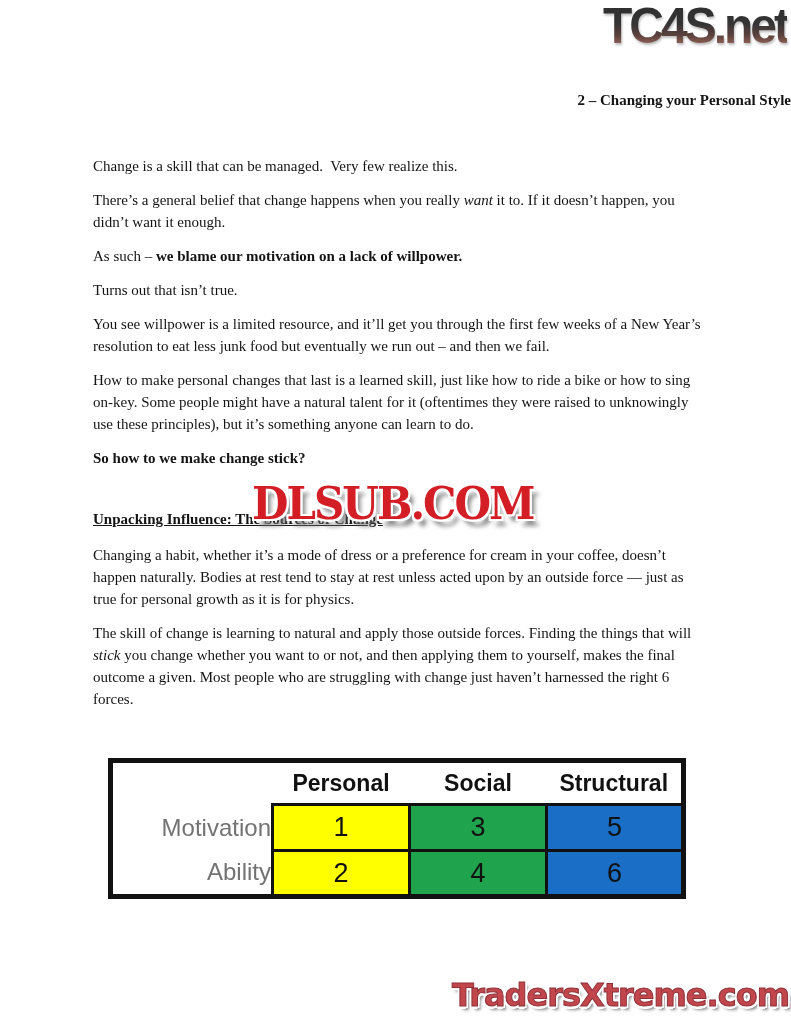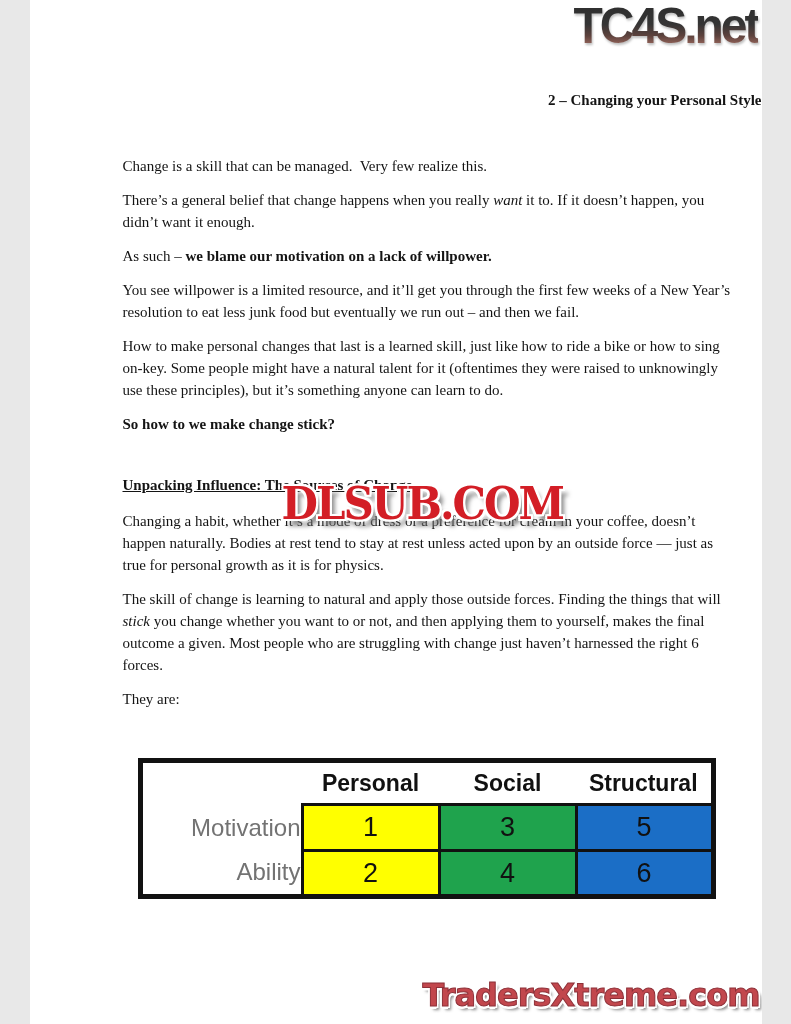--- a/index.html
+++ b/index.html
@@ -6,7 +6,7 @@
   html, body { margin: 0; padding: 0; background: #e8e8e8; }
   .page {
     position: relative;
-    width: 732px;
+    width: 791px;
     height: 1024px;
     margin: 0 auto;
     background: #ffffff;

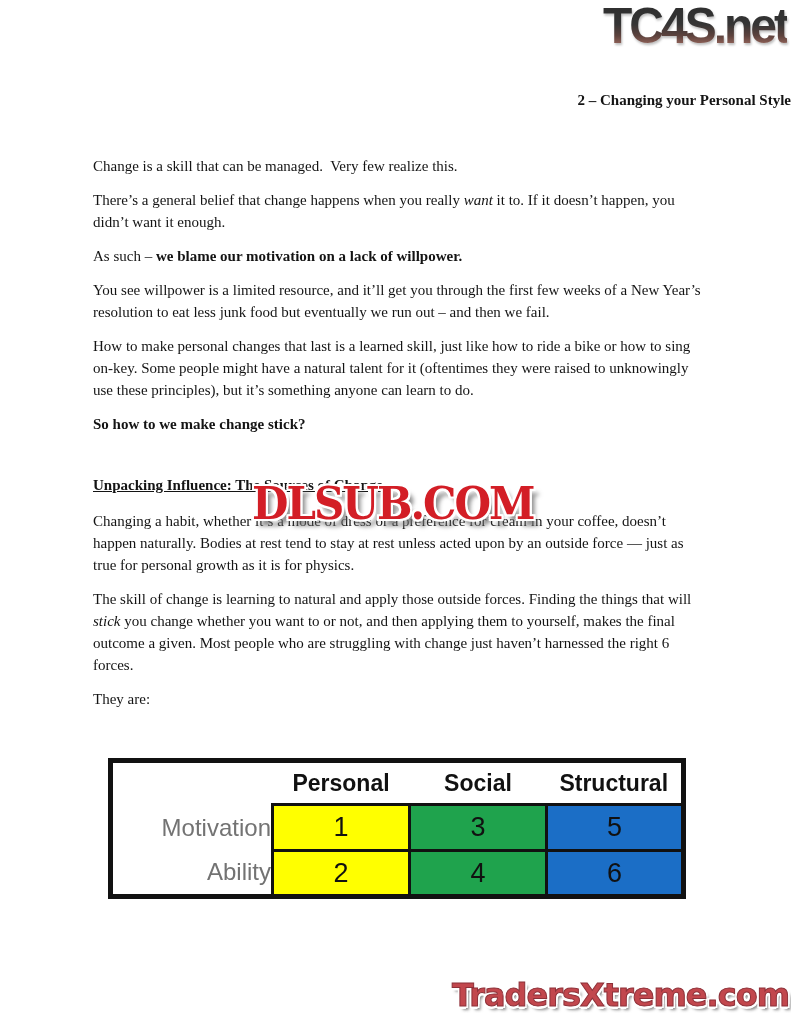--- a/index.html
+++ b/index.html
@@ -153,6 +153,7 @@
       <p class="para"><span>Change is a skill that can be managed.&nbsp; Very few realize this.</span></p>
       <p class="para"><span>There’s a general belief that change happens when you really </span><span style="font-style: italic;">want</span><span> it to. If it doesn’t happen, you didn’t want it enough.</span></p>
       <p class="para"><span>As such – </span><span style="font-weight: bold;">we blame our motivation on a lack of willpower.</span></p>
+      <p class="para"><span>Turns out that isn’t true.</span></p>
       <p class="para"><span>You see willpower is a limited resource, and it’ll get you through the first few weeks of a New Year’s resolution to eat less junk food but eventually we run out – and then we fail.</span></p>
       <p class="para"><span>How to make personal changes that last is a learned skill, just like how to ride a bike or how to sing on-key. Some people might have a natural talent for it (oftentimes they were raised to unknowingly use these principles), but it’s something anyone can learn to do.</span></p>
       <p class="para"><span style="font-weight: bold;">So how to we make change stick?</span></p>

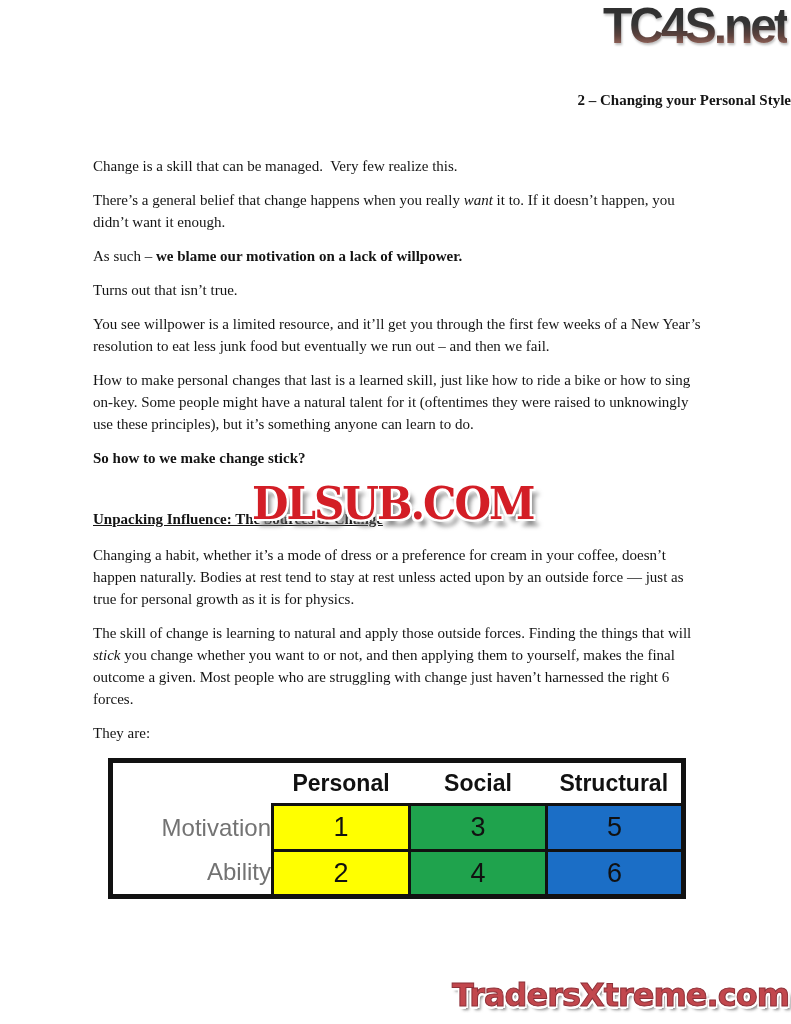--- a/index.html
+++ b/index.html
@@ -160,7 +160,6 @@
       <p class="para heading"><span class="u" style="font-weight: bold;">Unpacking Influence: The Sources of Change</span></p>
       <p class="para"><span>Changing a habit, whether it’s a mode of dress or a preference for cream in your coffee, doesn’t happen naturally. Bodies at rest tend to stay at rest unless acted upon by an outside force — just as true for personal growth as it is for physics.</span></p>
       <p class="para"><span>The skill of change is learning to natural and apply those outside forces. Finding the things that will </span><span style="font-style: italic;">stick</span><span> you change whether you want to or not, and then applying them to yourself, makes the final outcome a given. Most people who are struggling with change just haven’t harnessed the right 6 forces.</span></p>
-      <p class="para"><span>They are:</span></p>
     </div>
 
   <div class="dlsub">DLSUB.COM</div>

